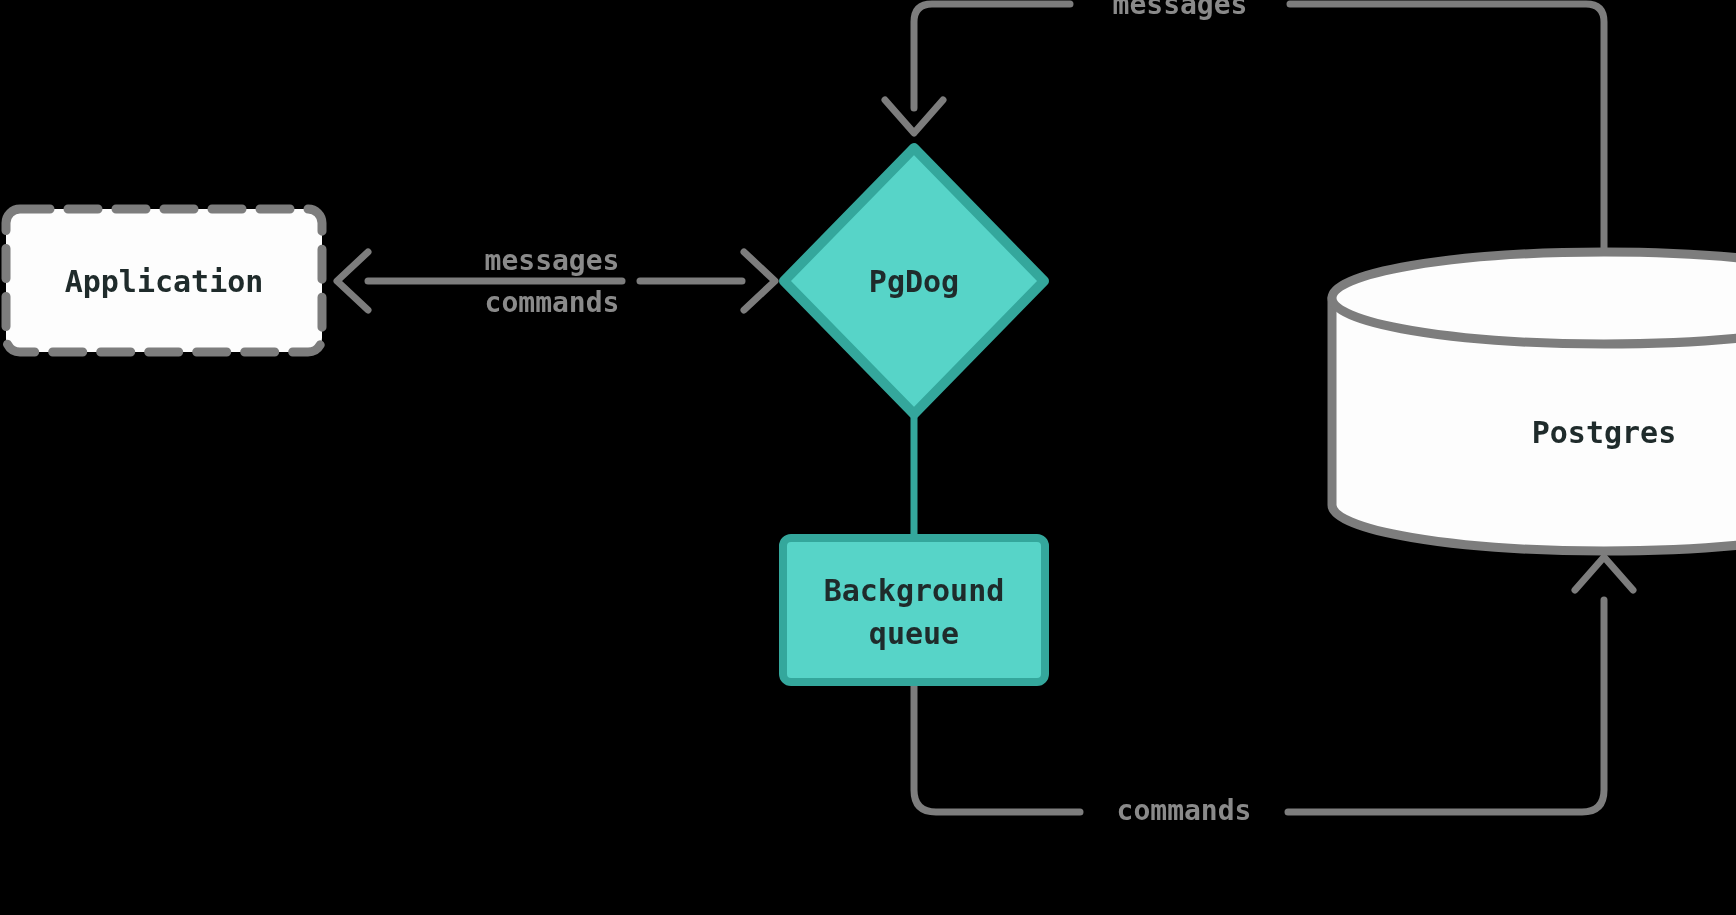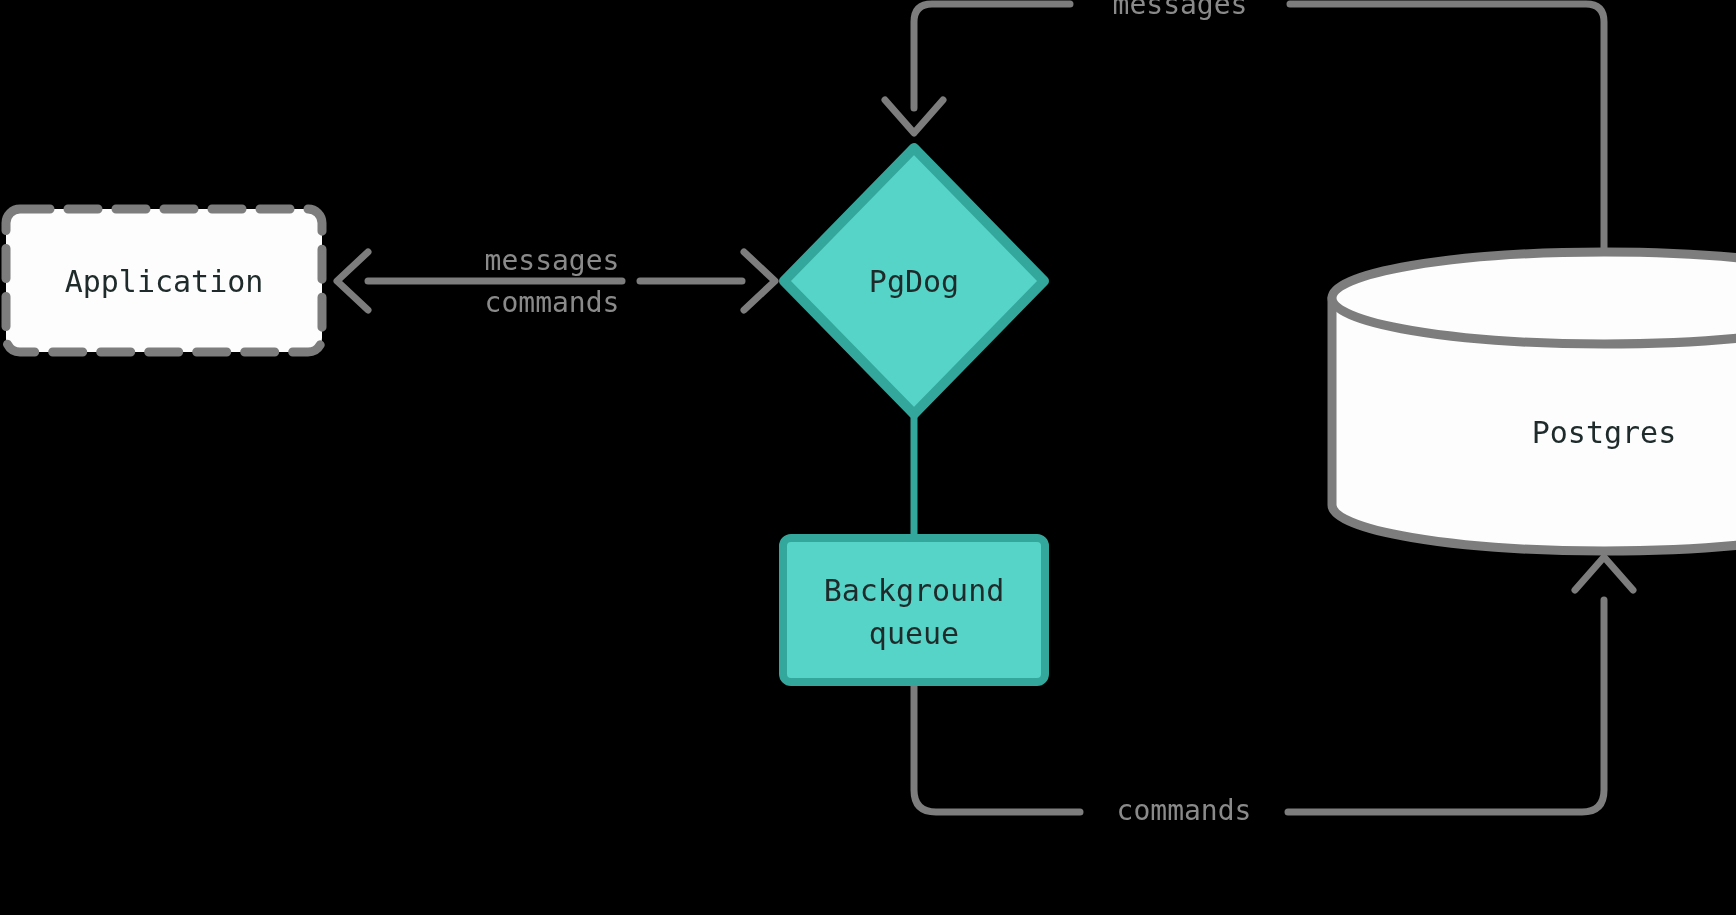--- a/index.html
+++ b/index.html
@@ -18,6 +18,7 @@
     width: 1736px;
     height: 901px;
     background: #000000;
+    font-weight: bold;
   }
   svg.diagram-canvas {
     position: absolute;

